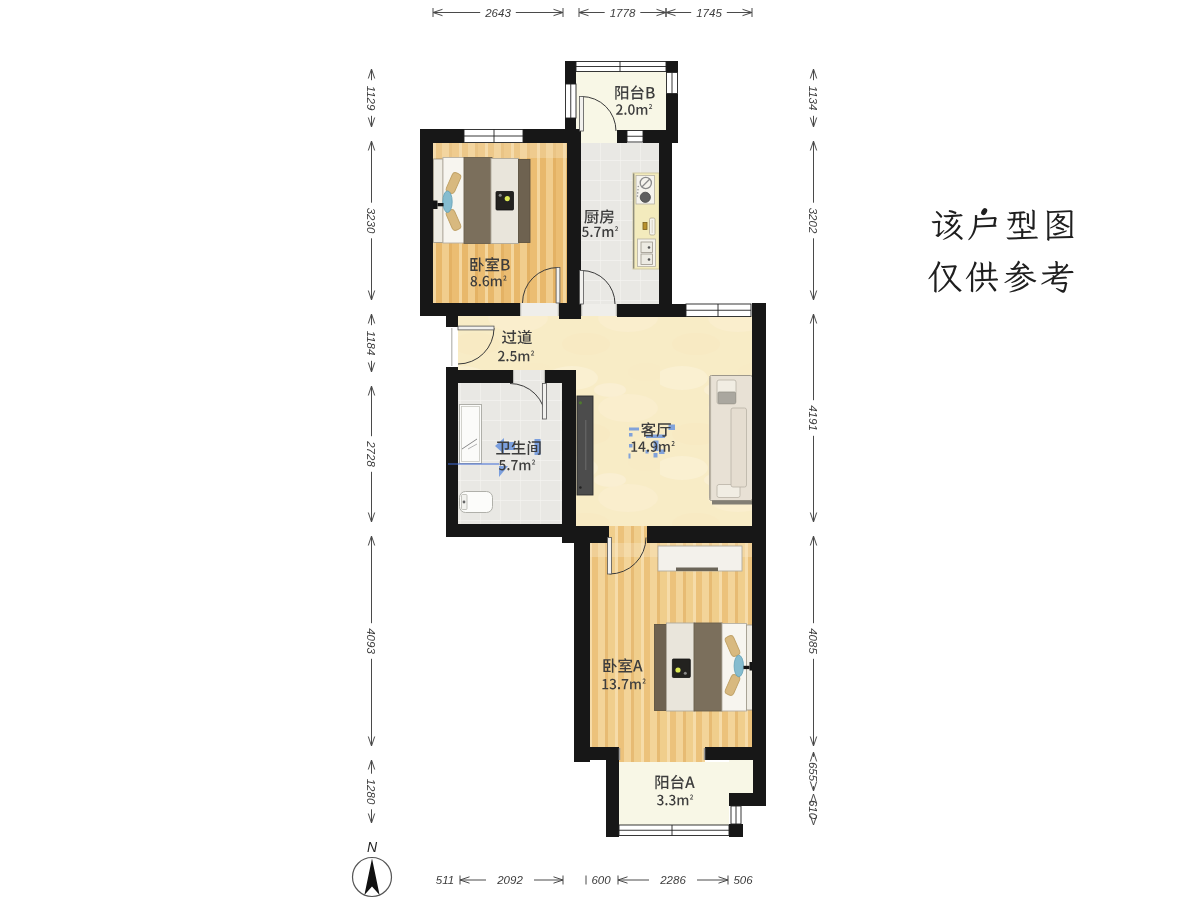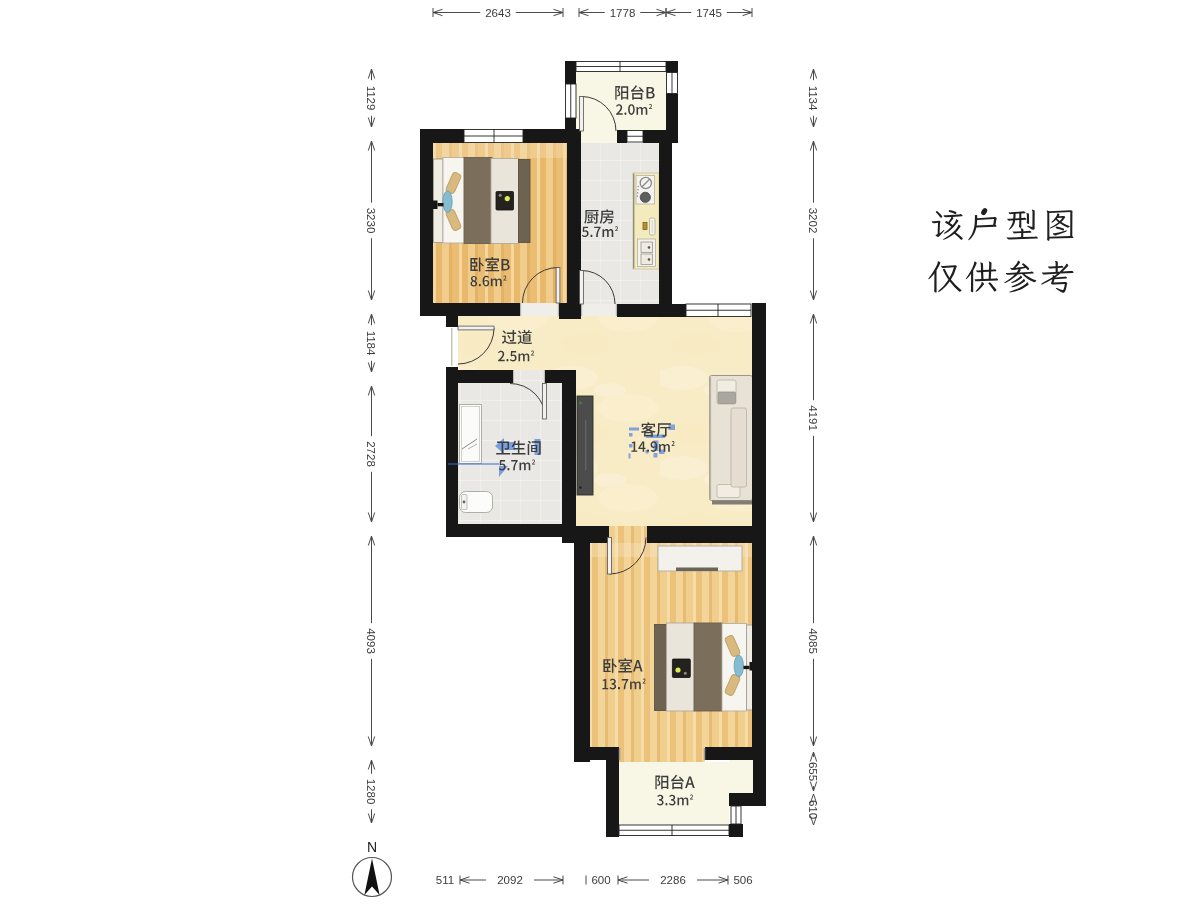--- a/index.html
+++ b/index.html
@@ -2,7 +2,7 @@
 <html><head><meta charset="utf-8">
 <style>
 html,body{margin:0;padding:0;background:#fff;}
-#c{position:relative;width:1199px;height:906px;background:#fff;overflow:hidden;}
+#c{position:relative;width:1199px;height:906px;background:#fff;overflow:hidden;font-style:italic;}
 svg{position:absolute;left:0;top:0;}
 text{font-family:"Liberation Sans",sans-serif;}
 </style></head>

